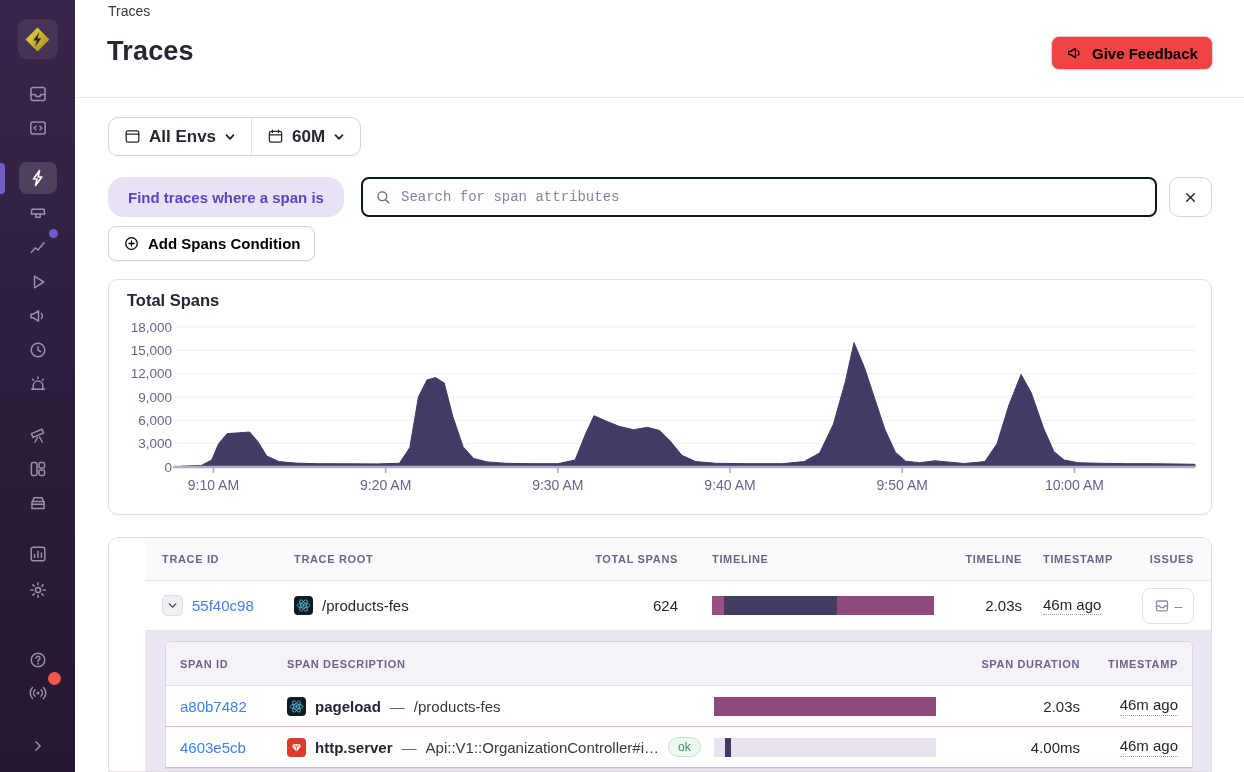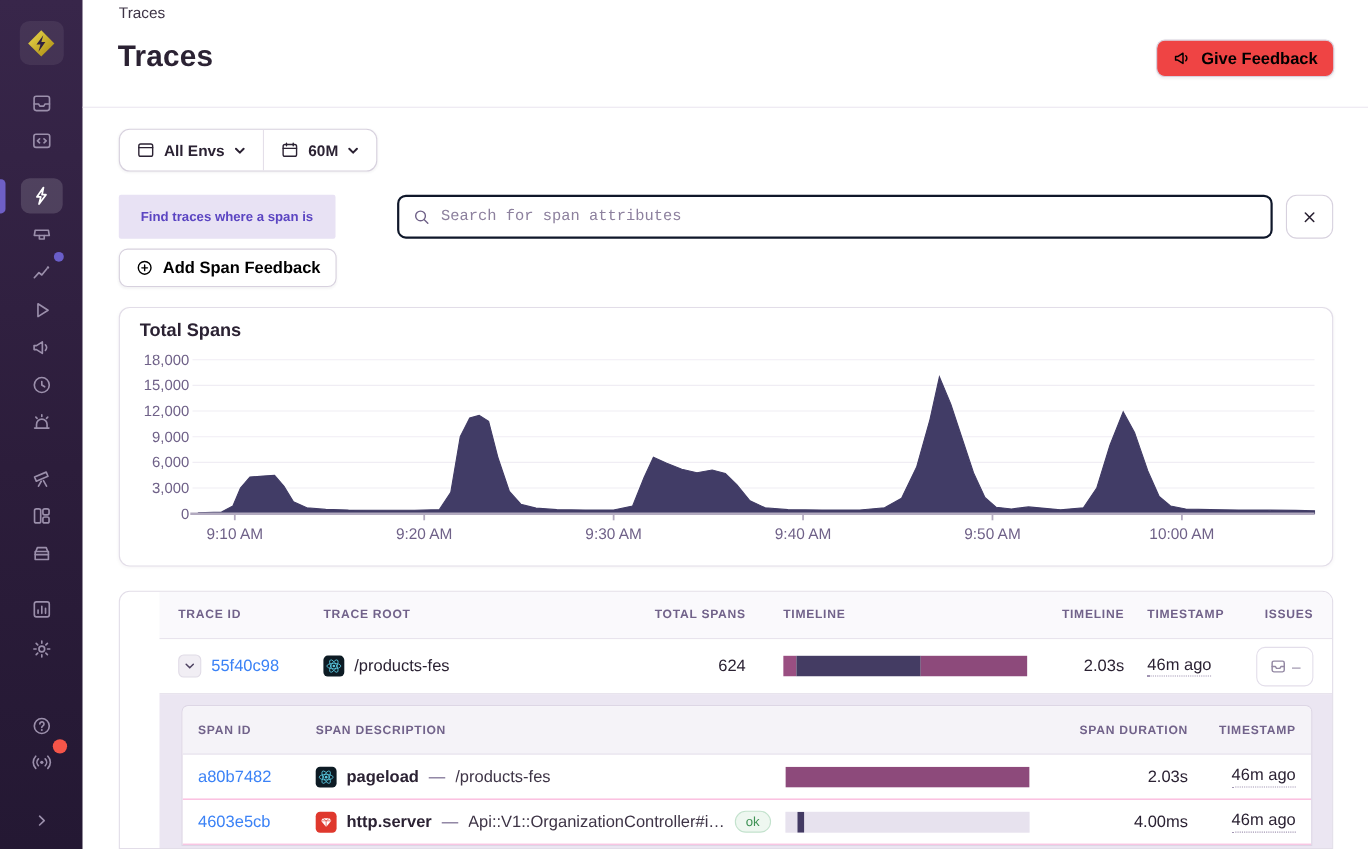--- a/index.html
+++ b/index.html
@@ -37,7 +37,7 @@
     align-items:stretch; background:#fff; border:1px solid #d7d1de; border-radius:10px;
     box-shadow:0 1px 2px rgba(43,34,51,.05); }
   .filter-seg { display:flex; align-items:center; gap:8px; padding:0 15px;
-    font-size:14px; font-weight:700; cursor:pointer; }
+    font-size:17px; font-weight:700; cursor:pointer; }
   .filter-div { width:1px; background:#e4dfe9; margin:0; }
   .chev { width:12px; height:12px; }
   .chev path { stroke:#2b2233; stroke-width:1.8; fill:none; stroke-linecap:round; stroke-linejoin:round; }

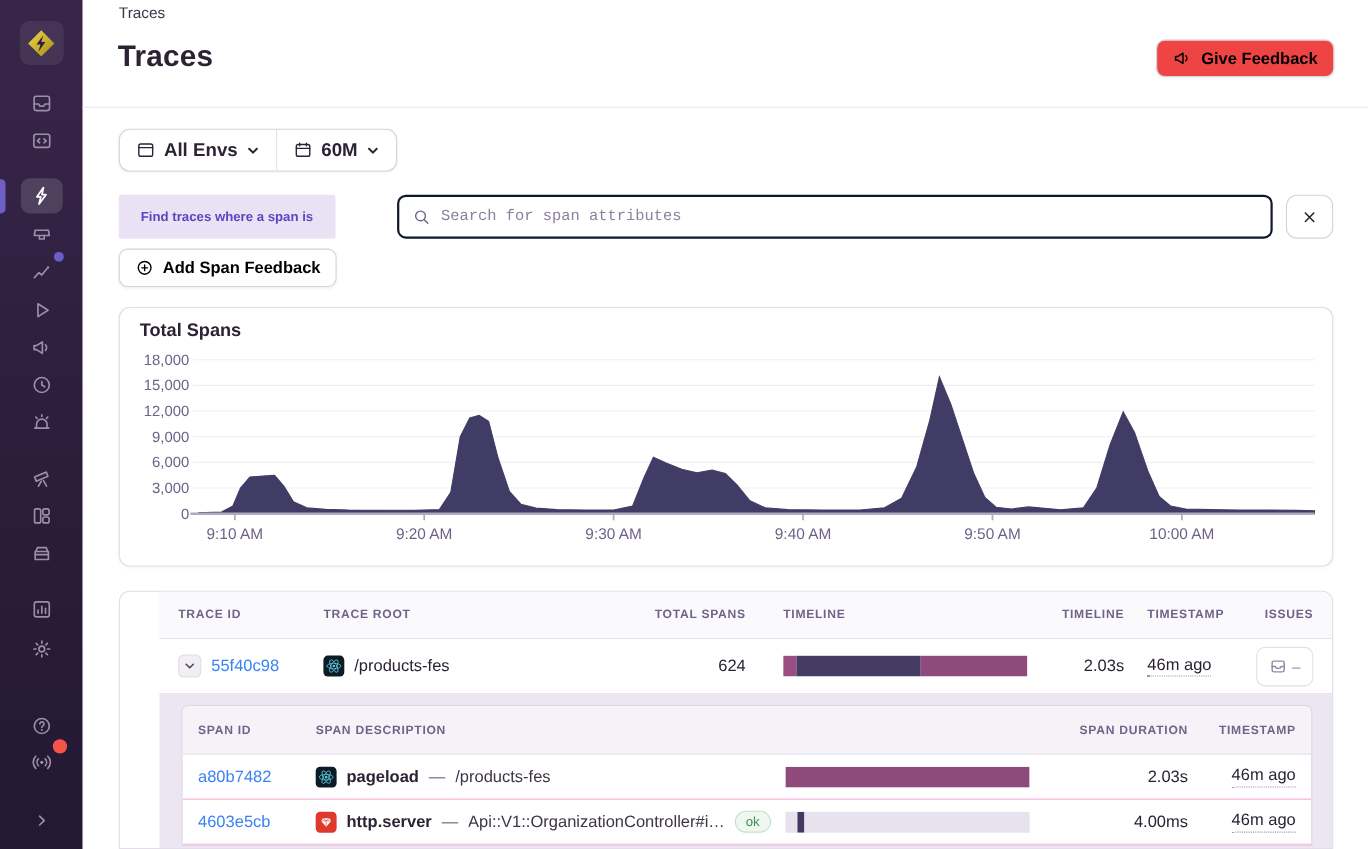--- a/index.html
+++ b/index.html
@@ -45,7 +45,7 @@
   
   .search-label { position:absolute; left:33px; top:177px; height:40px; padding:0 20px;
     display:flex; align-items:center; background:#e8e2f4; color:#5b45c2;
-    border-radius:2px; font-size:12px; font-weight:700; }
+    border-radius:16px; font-size:15px; font-weight:700; }
   .search-box { position:absolute; left:286px; top:177px; width:796px; height:40px;
     background:#fff; border:2px solid #0f172a; border-radius:8px;
     display:flex; align-items:center; padding:0 12px; gap:9px; }

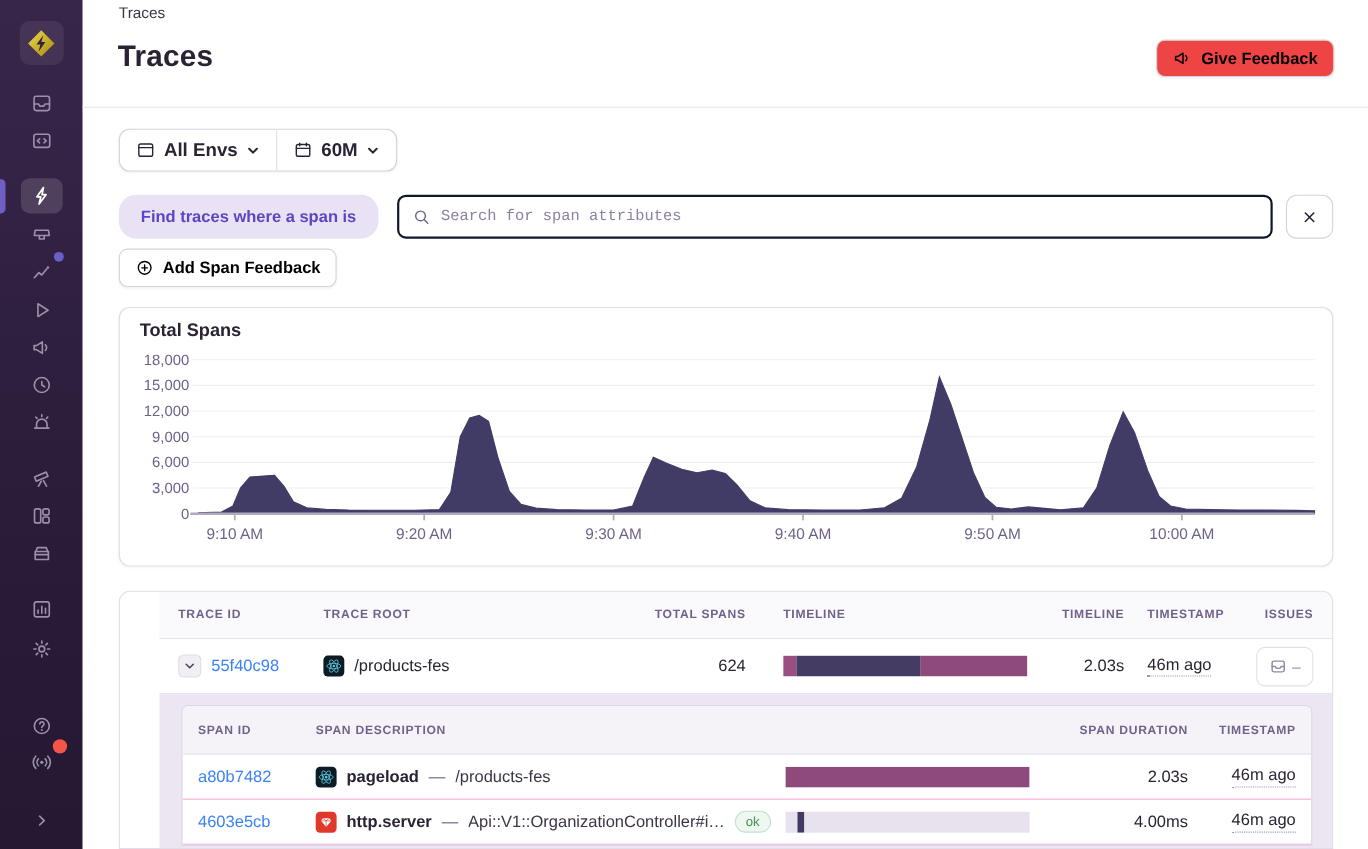--- a/index.html
+++ b/index.html
@@ -295,7 +295,7 @@
         <circle cx="10" cy="10" r="6.8"></circle>
         <path d="M10 7v6M7 10h6"></path>
       </svg>
-    <span>Add Span Feedback</span>
+    <span>Add Spans Condition</span>
   </button>
 
   <section class="chart-panel">

